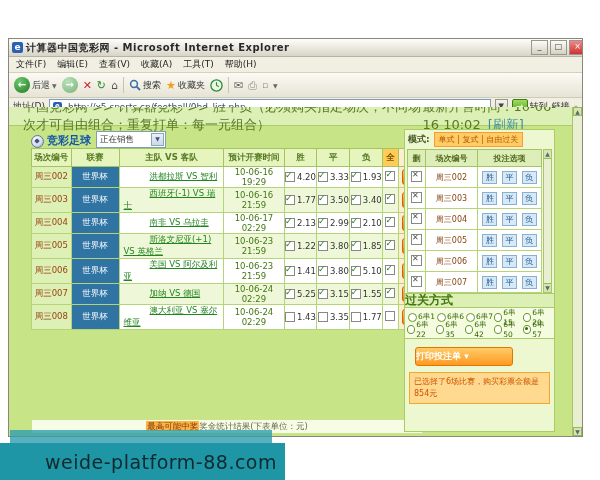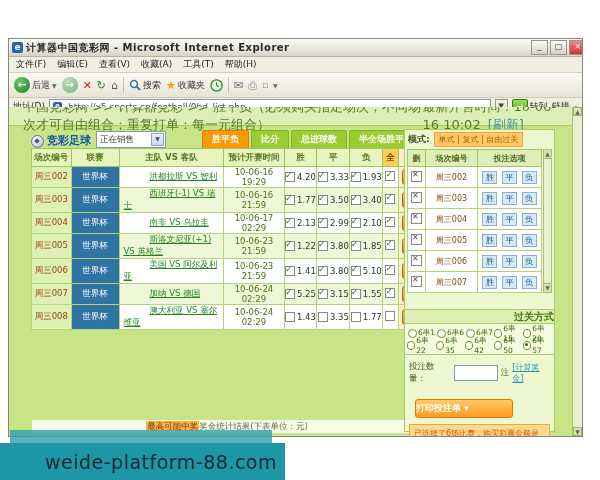--- a/index.html
+++ b/index.html
@@ -222,21 +222,6 @@
         <span>正在销售</span>
         <span class="dd">▼</span>
       </span>
-      <span class="tabs">
-
-      <span class="tab on">
-          <span>胜平负</span>
-        </span>
-          <span class="tab">
-          <span>比分</span>
-        </span>
-          <span class="tab">
-          <span>总进球数</span>
-        </span>
-          <span class="tab">
-          <span>半全场胜平负</span>
-        </span>
-        </span>
     </div>
 
     <table class="bettable">

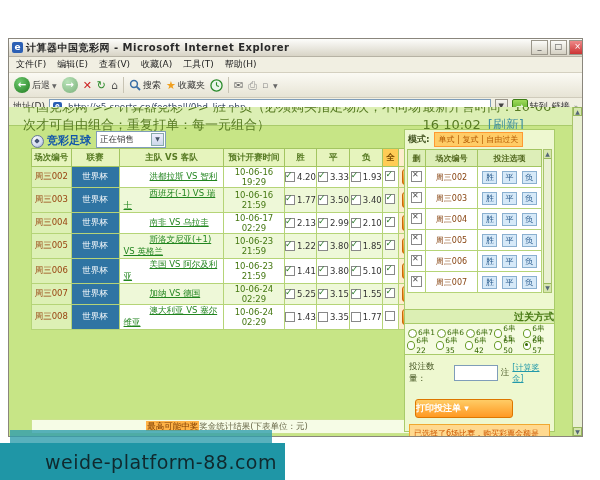--- a/index.html
+++ b/index.html
@@ -103,7 +103,7 @@
   .slipscroll .arr{height:8px;font-size:6px;line-height:7px;text-align:center;color:#567;background:#d6e6ae;
                    border-bottom:1px solid #98b85e;}
   .slipscroll .arr.dn{position:absolute;bottom:0;width:100%;border-top:1px solid #98b85e;border-bottom:none;}
-  .passhead{margin-top:16px;height:13px;text-align:right;font-size:10px;font-weight:bold;color:#447711;
+  .passhead{margin-top:0;height:13px;text-align:left;font-size:12px;font-weight:bold;color:#447711;
             background:#dcefb4;border-top:1px solid #a9cb6a;border-bottom:1px solid #a9cb6a;line-height:13px;}
   .radios{padding:3px 2px;display:flex;flex-wrap:wrap;border-bottom:1px solid #a9cb6a;background:#f4fbdf;}
   .radio{width:20%;display:flex;align-items:center;gap:1px;font-size:7.5px;color:#336600;

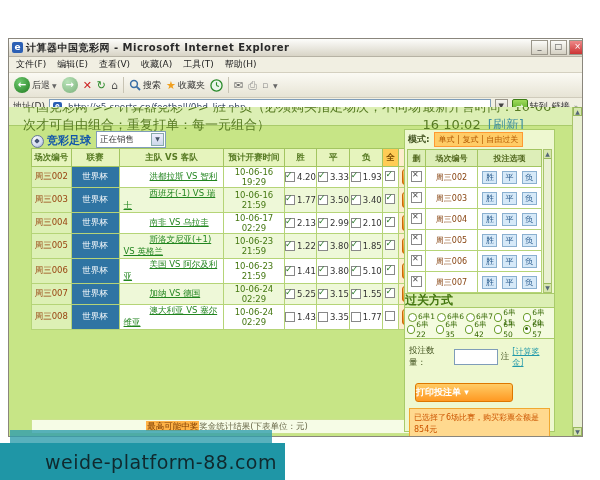--- a/index.html
+++ b/index.html
@@ -580,12 +580,6 @@
           <span>6串57</span>
         </span>
         </div>
-      <div class="betrow">
-        <span>投注数量：</span>
-        <input class="betinput" style="">
-        <span>注</span>
-        <span class="betlink">[计算奖金]</span>
-      </div>
       <div class="submitrow">
         <span class="submitbtn">打印投注单 ▾</span>
       </div>

